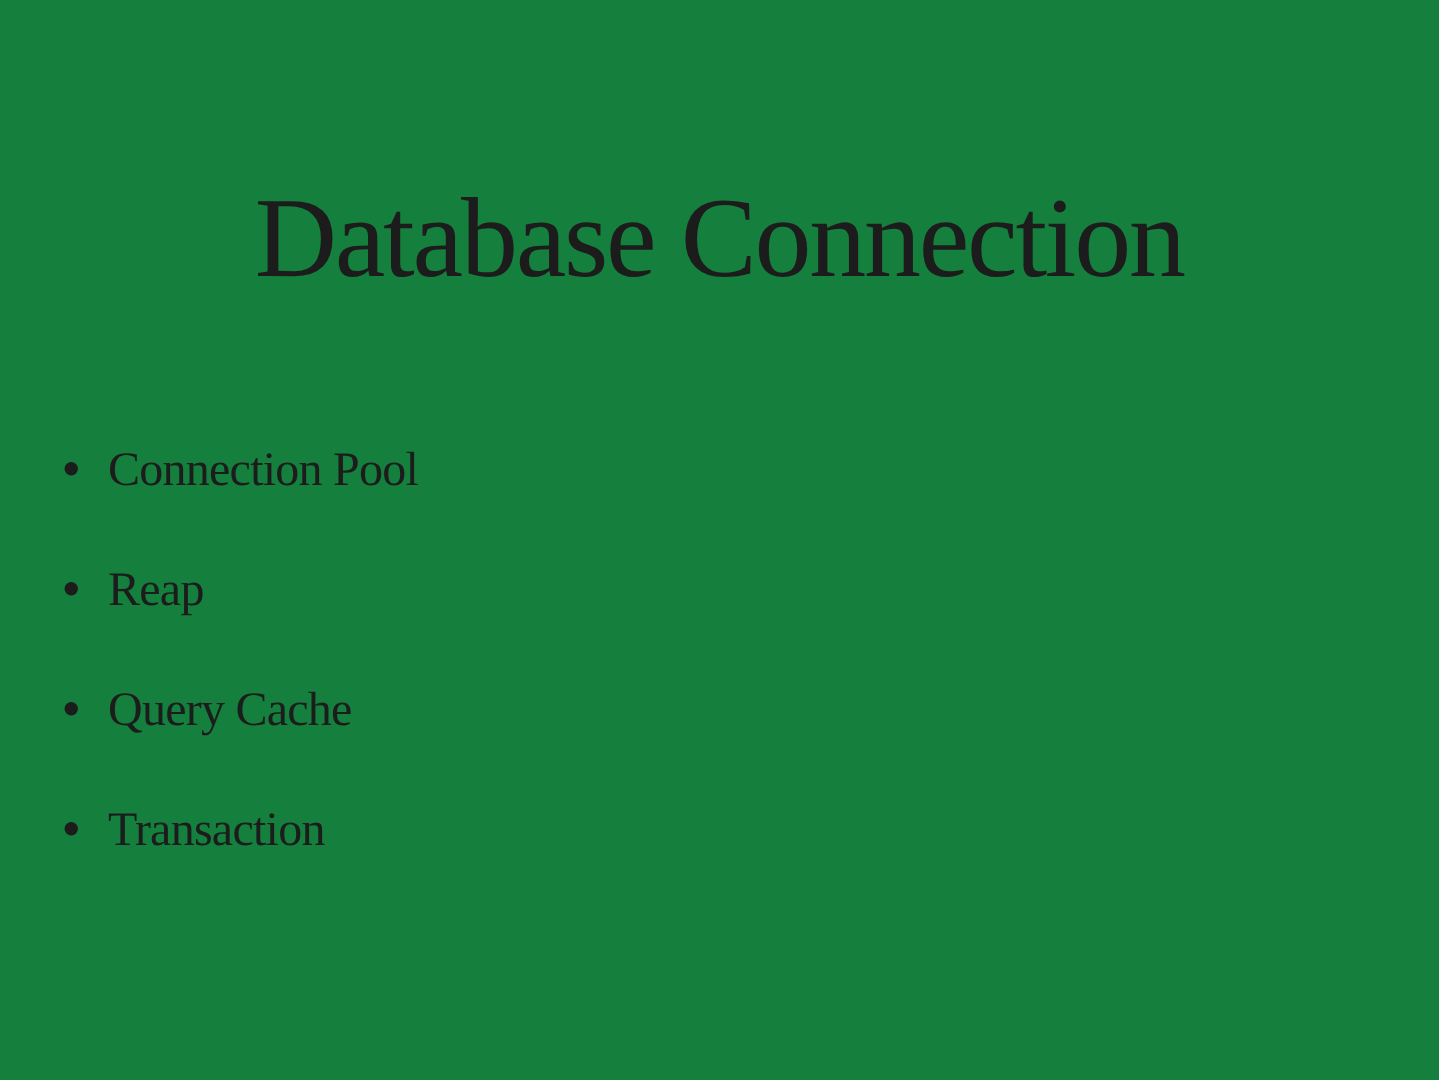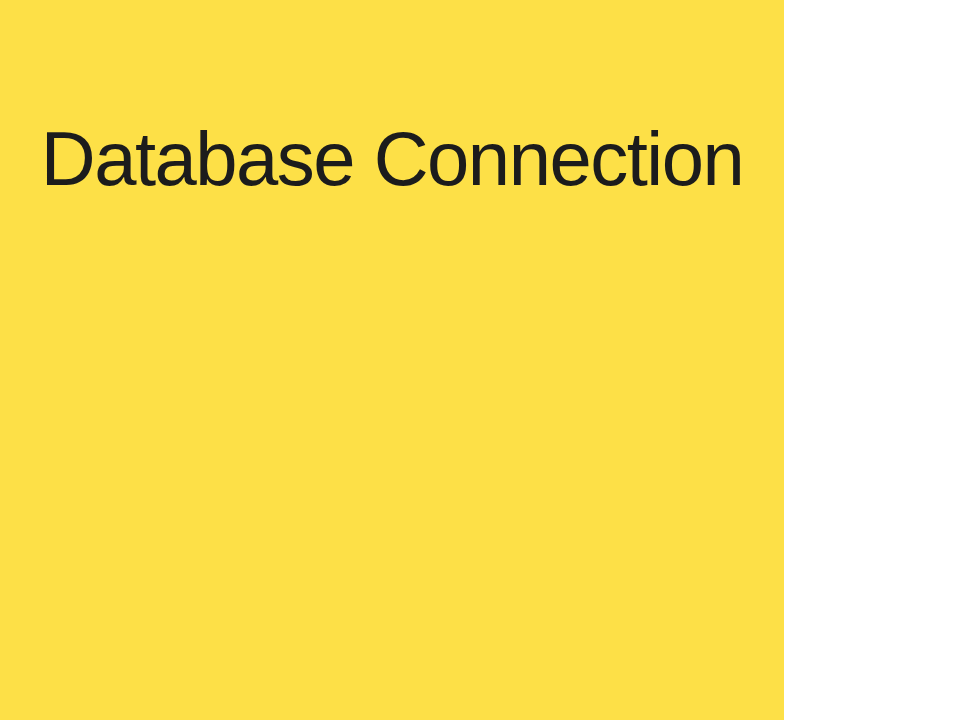--- a/index.html
+++ b/index.html
@@ -9,11 +9,11 @@
   }
   .slide {
     position: relative;
-    width: 784px;
+    width: 959px;
     height: 720px;
-    background: #fde047;
+    background: #15803d;
     overflow: hidden;
-    font-family: Liberation Sans, sans-serif;
+    font-family: Liberation Serif, serif;
     color: #1c1c1c;
   }
   .slide-title {

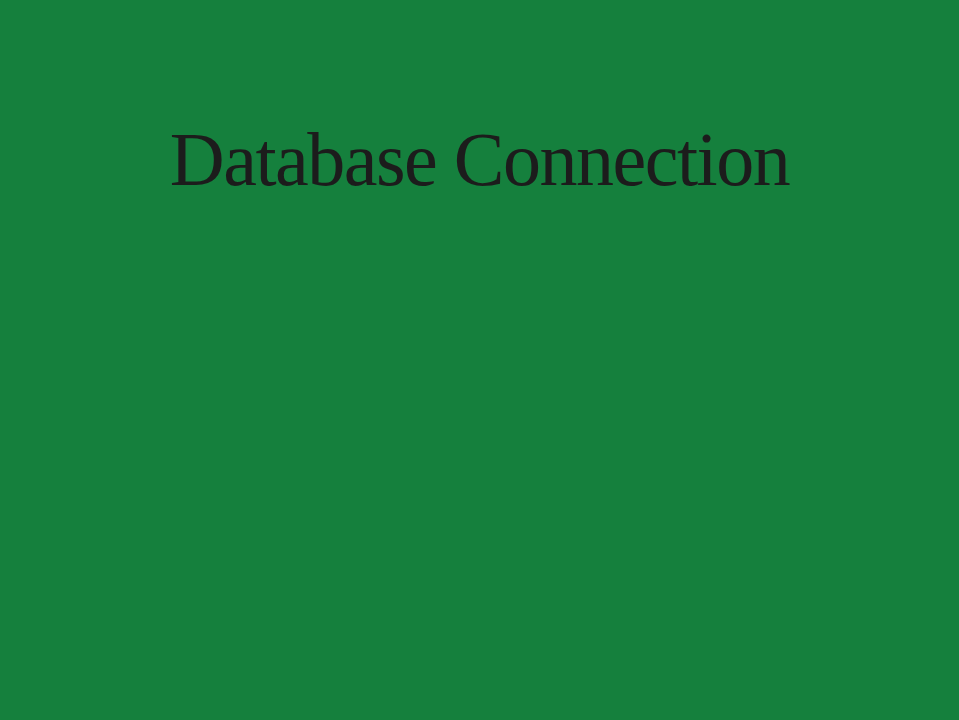--- a/index.html
+++ b/index.html
@@ -65,6 +65,29 @@
 
   <h1 class="slide-title">Database Connection</h1>
 
+  <ul class="bullet-list">
+
+    <li class="bullet-item">
+      <span class="bullet-dot"></span>
+      <span class="bullet-label">Connection Pool</span>
+    </li>
+
+    <li class="bullet-item">
+      <span class="bullet-dot"></span>
+      <span class="bullet-label">Reap</span>
+    </li>
+
+    <li class="bullet-item">
+      <span class="bullet-dot"></span>
+      <span class="bullet-label">Query Cache</span>
+    </li>
+
+    <li class="bullet-item">
+      <span class="bullet-dot"></span>
+      <span class="bullet-label">Transaction</span>
+    </li>
+
+  </ul>
 
 </div>
 

